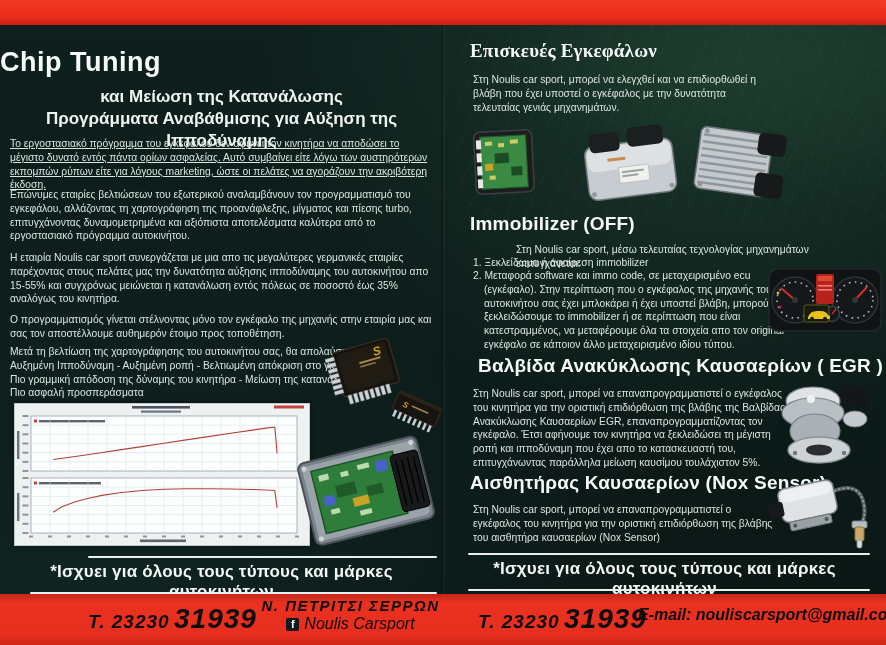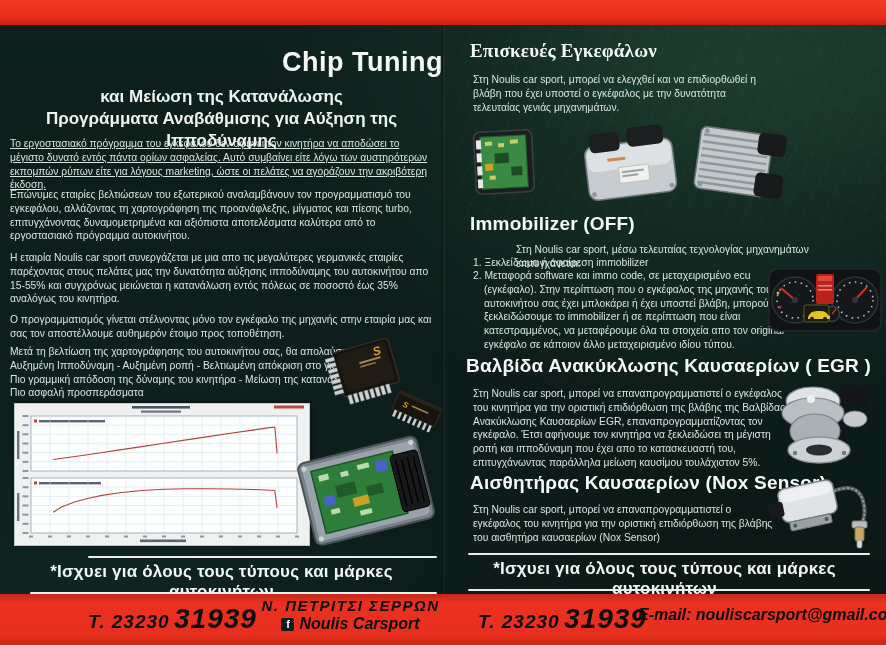--- a/index.html
+++ b/index.html
@@ -21,7 +21,7 @@
   .panel{position:absolute;top:25px;width:443px;height:577px;}
   .panel-left{left:0;} .panel-right{left:443px;}
 
-  .main-title{position:absolute;top:22px;left:0;width:100%;text-align:right;
+  .main-title{position:absolute;top:22px;left:0;width:100%;text-align:left;
         font-size:27px;font-weight:700;color:#f5f9f7;letter-spacing:.5px;}
   .subtitle{position:absolute;top:61px;left:0;width:100%;text-align:center;
         font-size:17px;font-weight:700;color:#eef4f1;line-height:1.3;}

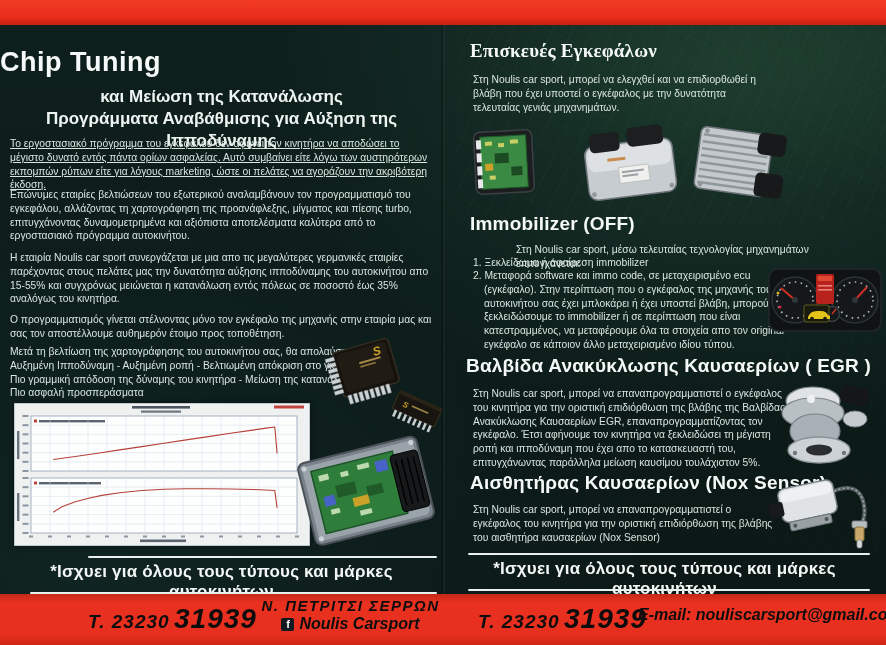--- a/index.html
+++ b/index.html
@@ -346,7 +346,7 @@
         <circle cx="57" cy="55.5" r="1.8" fill="#191b0e"></circle>
     </svg>
 
-    <div class="section-heading" style="top:330px;left:23px;">Βαλβίδα Ανακύκλωσης Καυσαερίων ( EGR )</div>
+    <div class="section-heading" style="top:330px;left:35px;">Βαλβίδα Ανακύκλωσης Καυσαερίων ( EGR )</div>
     <div class="body-text" style="top:362px;left:30px;width:322px;">Στη Noulis car sport, μπορεί να επαναπρογραμματιστεί ο εγκέφαλος του κινητήρα για την οριστική επιδιόρθωση της βλάβης της Βαλβίδας Ανακύκλωσης Καυσαερίων EGR, επαναπρογραμματίζοντας τον εγκέφαλο. Έτσι αφήνουμε τον κινητήρα να ξεκλειδώσει τη μέγιστη ροπή και ιπποδύναμη που έχει απο το κατασκευαστή του, επιτυγχάνωντας παράλληλα μείωση καυσίμου τουλάχιστον 5%.</div>
 
     <svg class="img-abs" style="left:322px;top:348px;" width="118" height="98" viewBox="0 0 118 98">

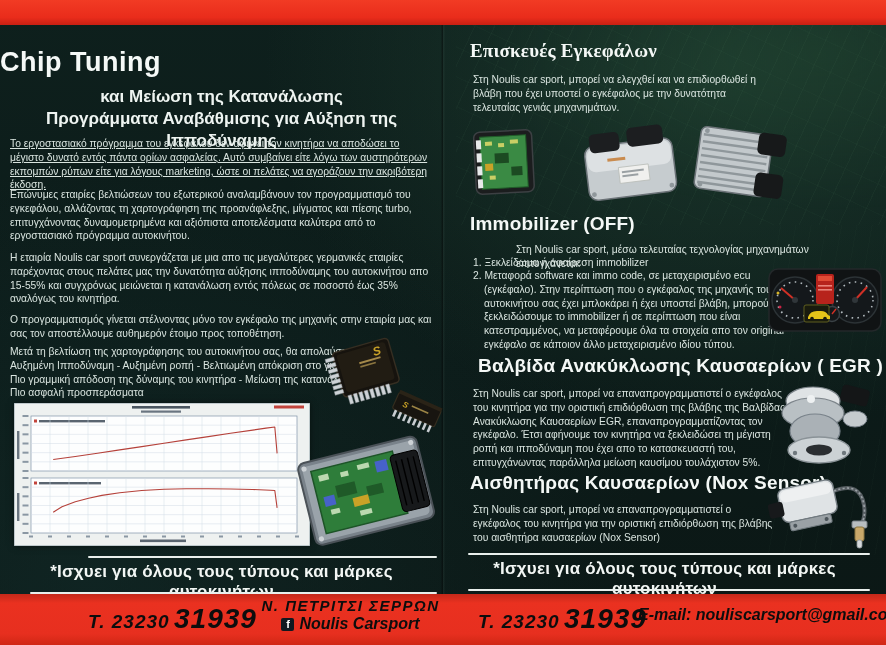--- a/index.html
+++ b/index.html
@@ -48,7 +48,7 @@
   .fb-row{margin-top:1px;display:flex;align-items:center;justify-content:center;gap:5px;}
   .fb-badge{display:inline-flex;align-items:center;justify-content:center;width:13px;height:13px;
         background:#101820;color:#fff;font-style:normal;font-weight:700;font-size:11px;border-radius:2px;}
-  .fb-name{font-size:16px;font-weight:700;}
+  .fb-name{font-size:16px;font-weight:400;}
   .email{position:absolute;left:638px;top:12px;font-size:16px;font-weight:800;white-space:nowrap;}
 </style>
 </head>

